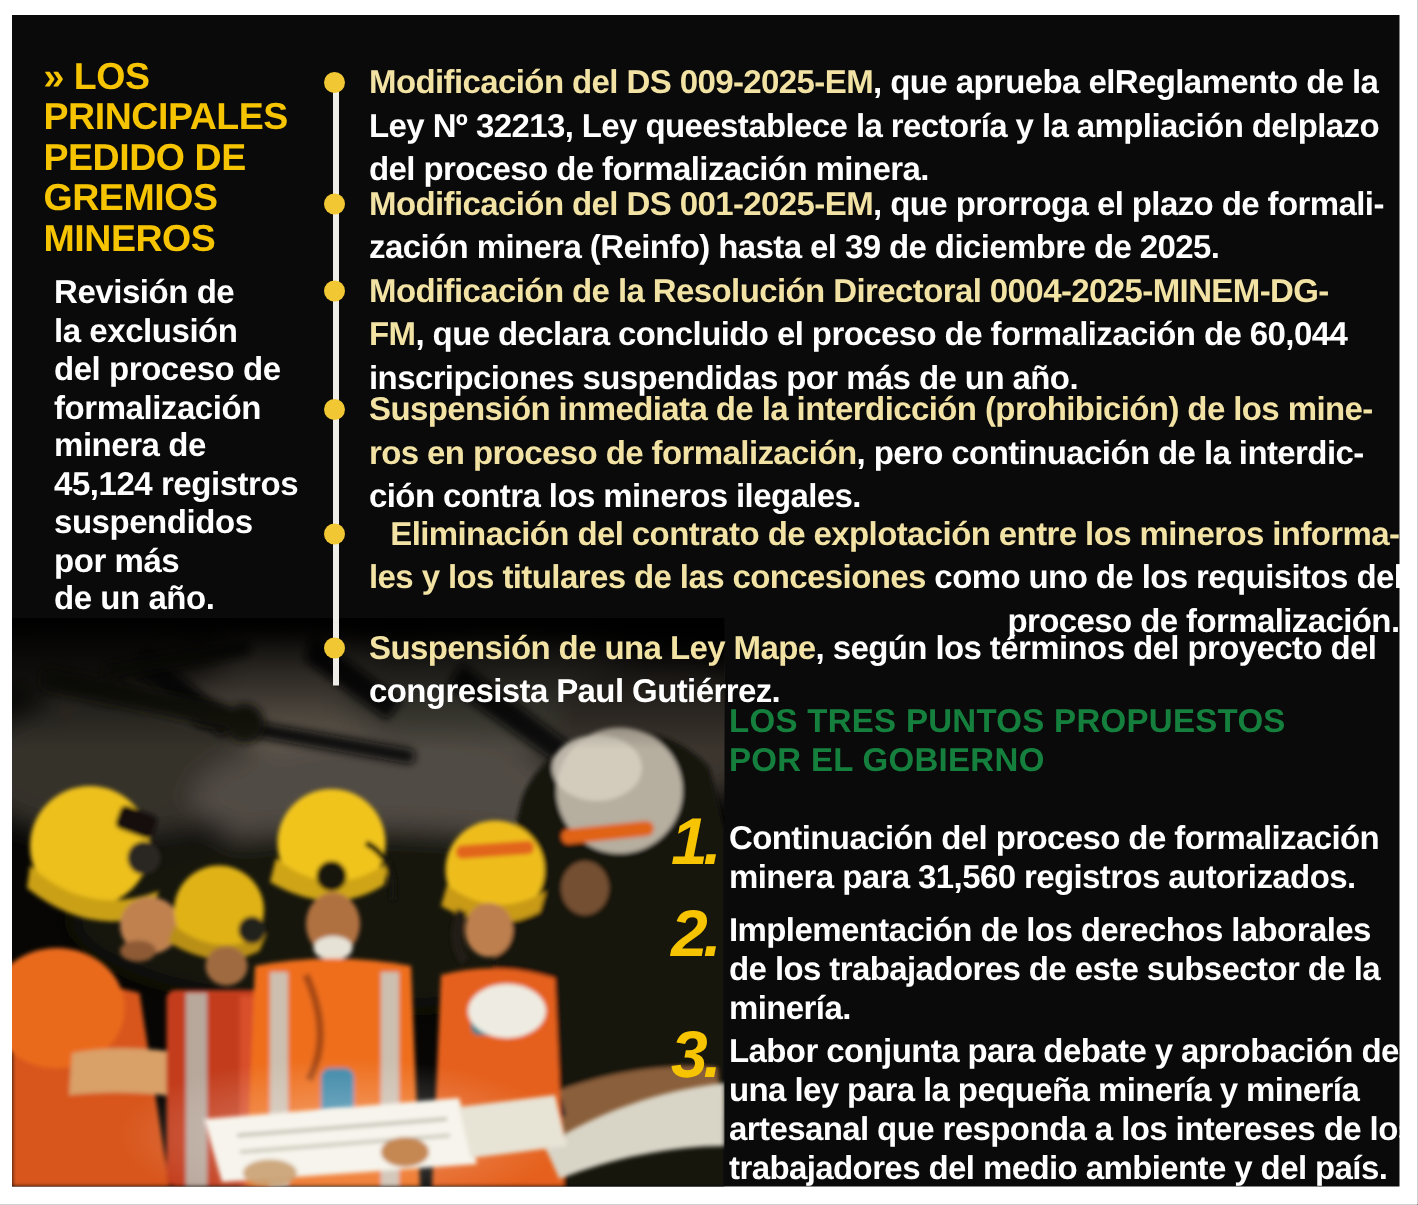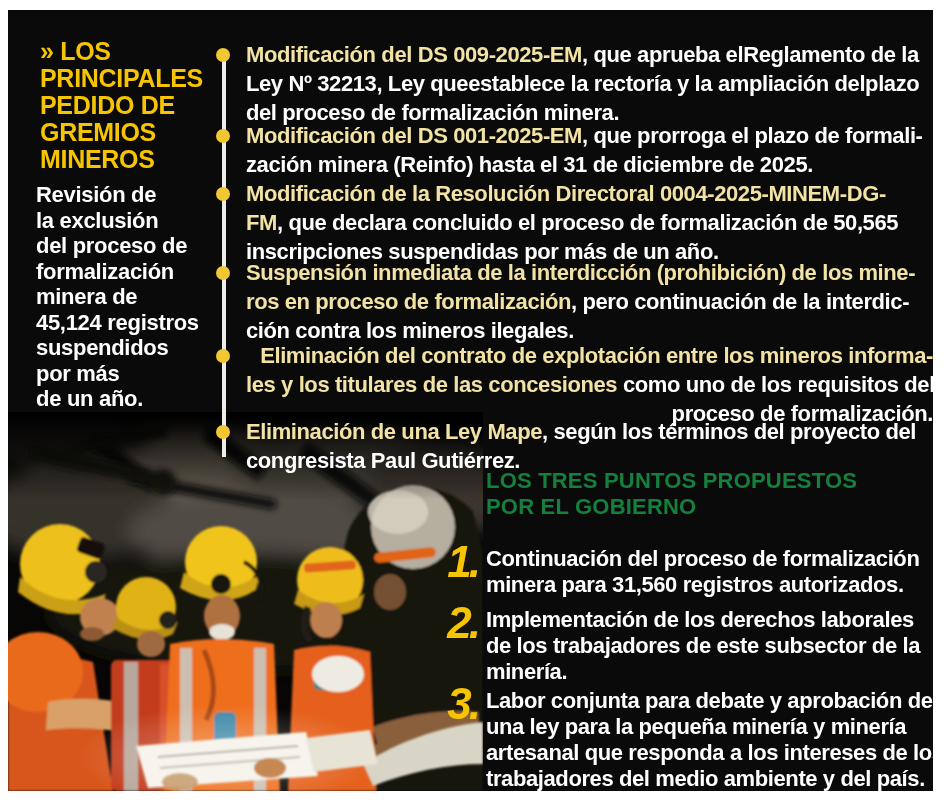--- a/index.html
+++ b/index.html
@@ -7,7 +7,7 @@
         font-family:"Liberation Sans",sans-serif;font-weight:700;}
   .panel{position:absolute;left:8px;top:10px;width:925px;height:781px;background:#0a0a0a;}
   .photo-wrap{position:absolute;left:8px;top:412px;width:475px;height:379px;z-index:1;}
-  .kicker{position:absolute;left:40px;top:38px;z-index:3;color:#f6c400;font-size:25px;
+  .kicker{position:absolute;left:29px;top:38px;z-index:3;color:#f6c400;font-size:25px;
           line-height:27px;white-space:pre;letter-spacing:-0.3px;}
   .summary{position:absolute;left:36px;top:182px;z-index:3;color:#ffffff;font-size:22px;
            line-height:25.5px;white-space:pre;letter-spacing:-0.3px;}

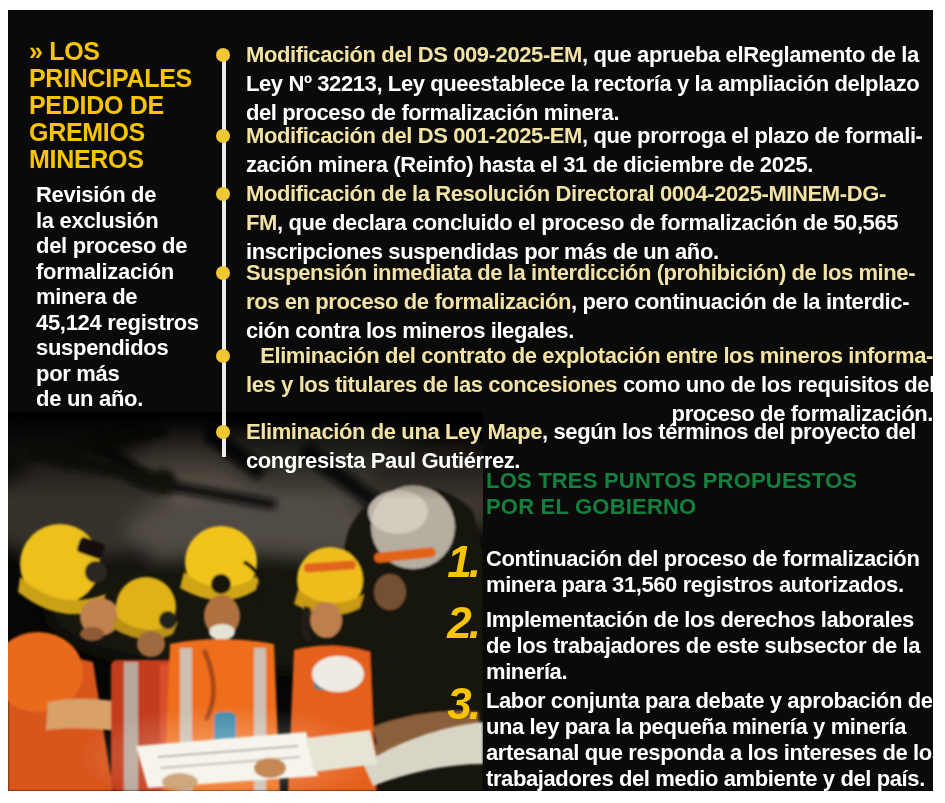--- a/index.html
+++ b/index.html
@@ -170,7 +170,7 @@
 Ley Nº 32213, Ley queestablece la rectoría y la ampliación delplazo
 del proceso de formalización minera.</span></div>
       <div class="demand" style="top: 121px;"><span class="hl">Modificación del DS 001-2025-EM</span><span class="rest">, que prorroga el plazo de formali-
-zación minera (Reinfo) hasta el 31 de diciembre de 2025.</span></div>
+zación minera (Reinfo) hasta el 39 de diciembre de 2025.</span></div>
       <div class="demand" style="top: 179px;"><span class="hl">Modificación de la Resolución Directoral 0004-2025-MINEM-DG-
 FM</span><span class="rest">, que declara concluido el proceso de formalización de 50,565
 inscripciones suspendidas por más de un año.</span></div>

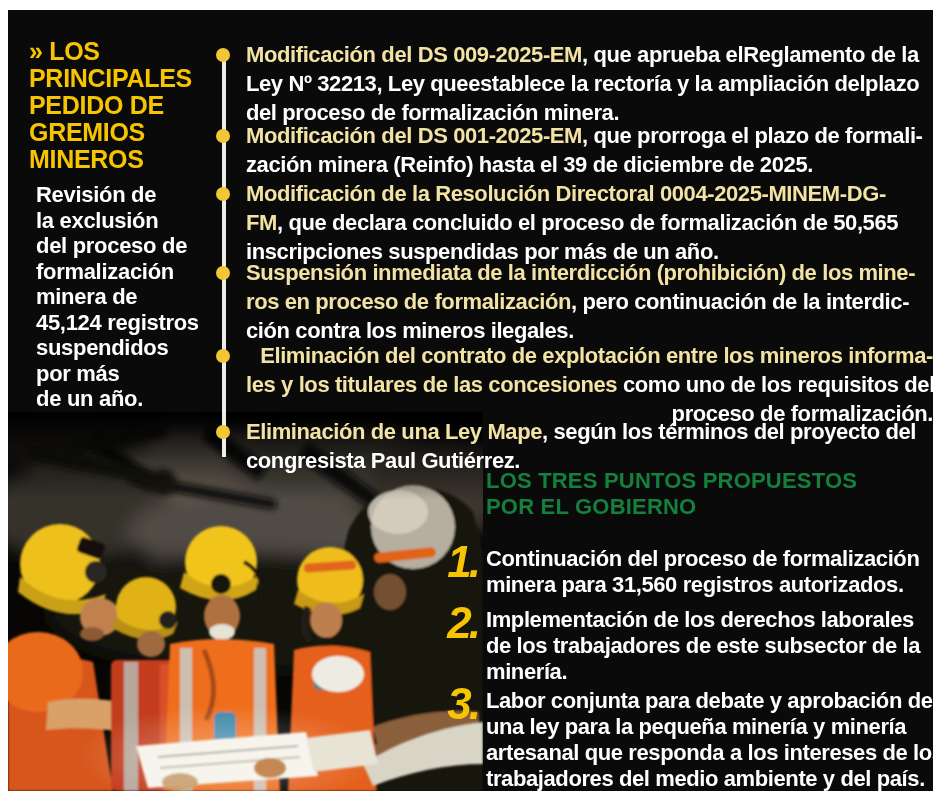--- a/index.html
+++ b/index.html
@@ -172,7 +172,7 @@
       <div class="demand" style="top: 121px;"><span class="hl">Modificación del DS 001-2025-EM</span><span class="rest">, que prorroga el plazo de formali-
 zación minera (Reinfo) hasta el 39 de diciembre de 2025.</span></div>
       <div class="demand" style="top: 179px;"><span class="hl">Modificación de la Resolución Directoral 0004-2025-MINEM-DG-
-FM</span><span class="rest">, que declara concluido el proceso de formalización de 50,565
+FM</span><span class="rest">, que declara concluido el proceso de formalización de 60,044
 inscripciones suspendidas por más de un año.</span></div>
       <div class="demand" style="top: 258px;"><span class="hl">Suspensión inmediata de la interdicción (prohibición) de los mine-
 ros en proceso de formalización</span><span class="rest">, pero continuación de la interdic-

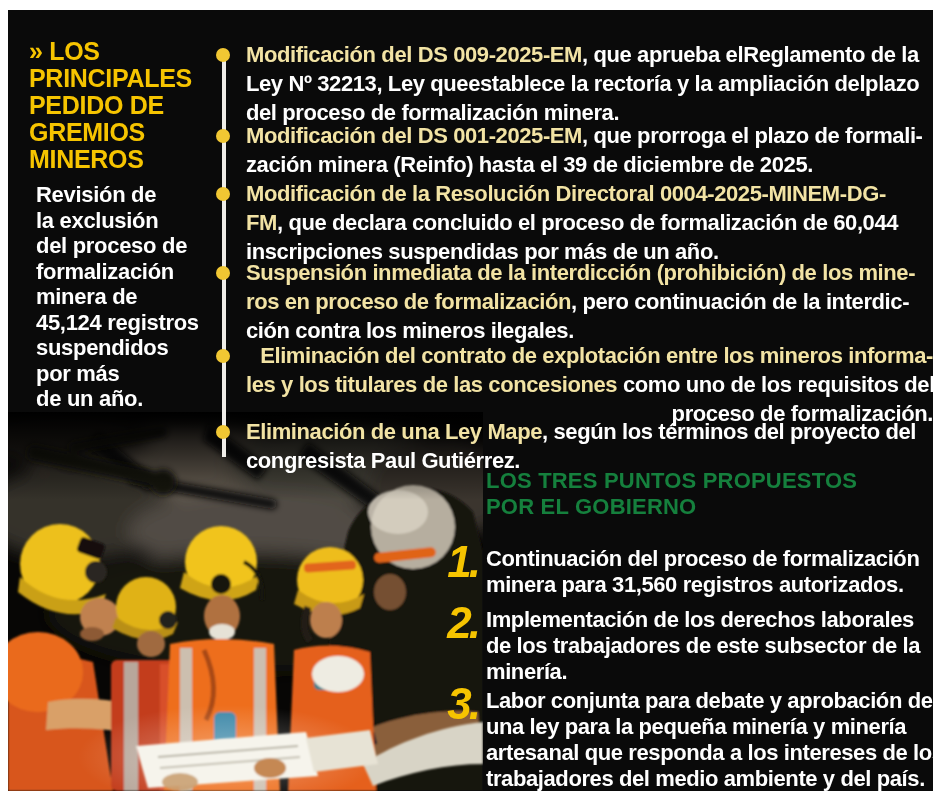--- a/index.html
+++ b/index.html
@@ -180,7 +180,7 @@
       <div class="demand" style="top: 341px; text-align: right;"><span class="hl">Eliminación del contrato de explotación entre los mineros informa-
 les y los titulares de las concesiones</span><span class="rest"> como uno de los requisitos del
 proceso de formalización.</span></div>
-      <div class="demand" style="top: 417px;"><span class="hl">Eliminación de una Ley Mape</span><span class="rest">, según los términos del proyecto del
+      <div class="demand" style="top: 417px;"><span class="hl">Suspensión de una Ley Mape</span><span class="rest">, según los términos del proyecto del
 congresista Paul Gutiérrez.</span></div>
     </div>
 

